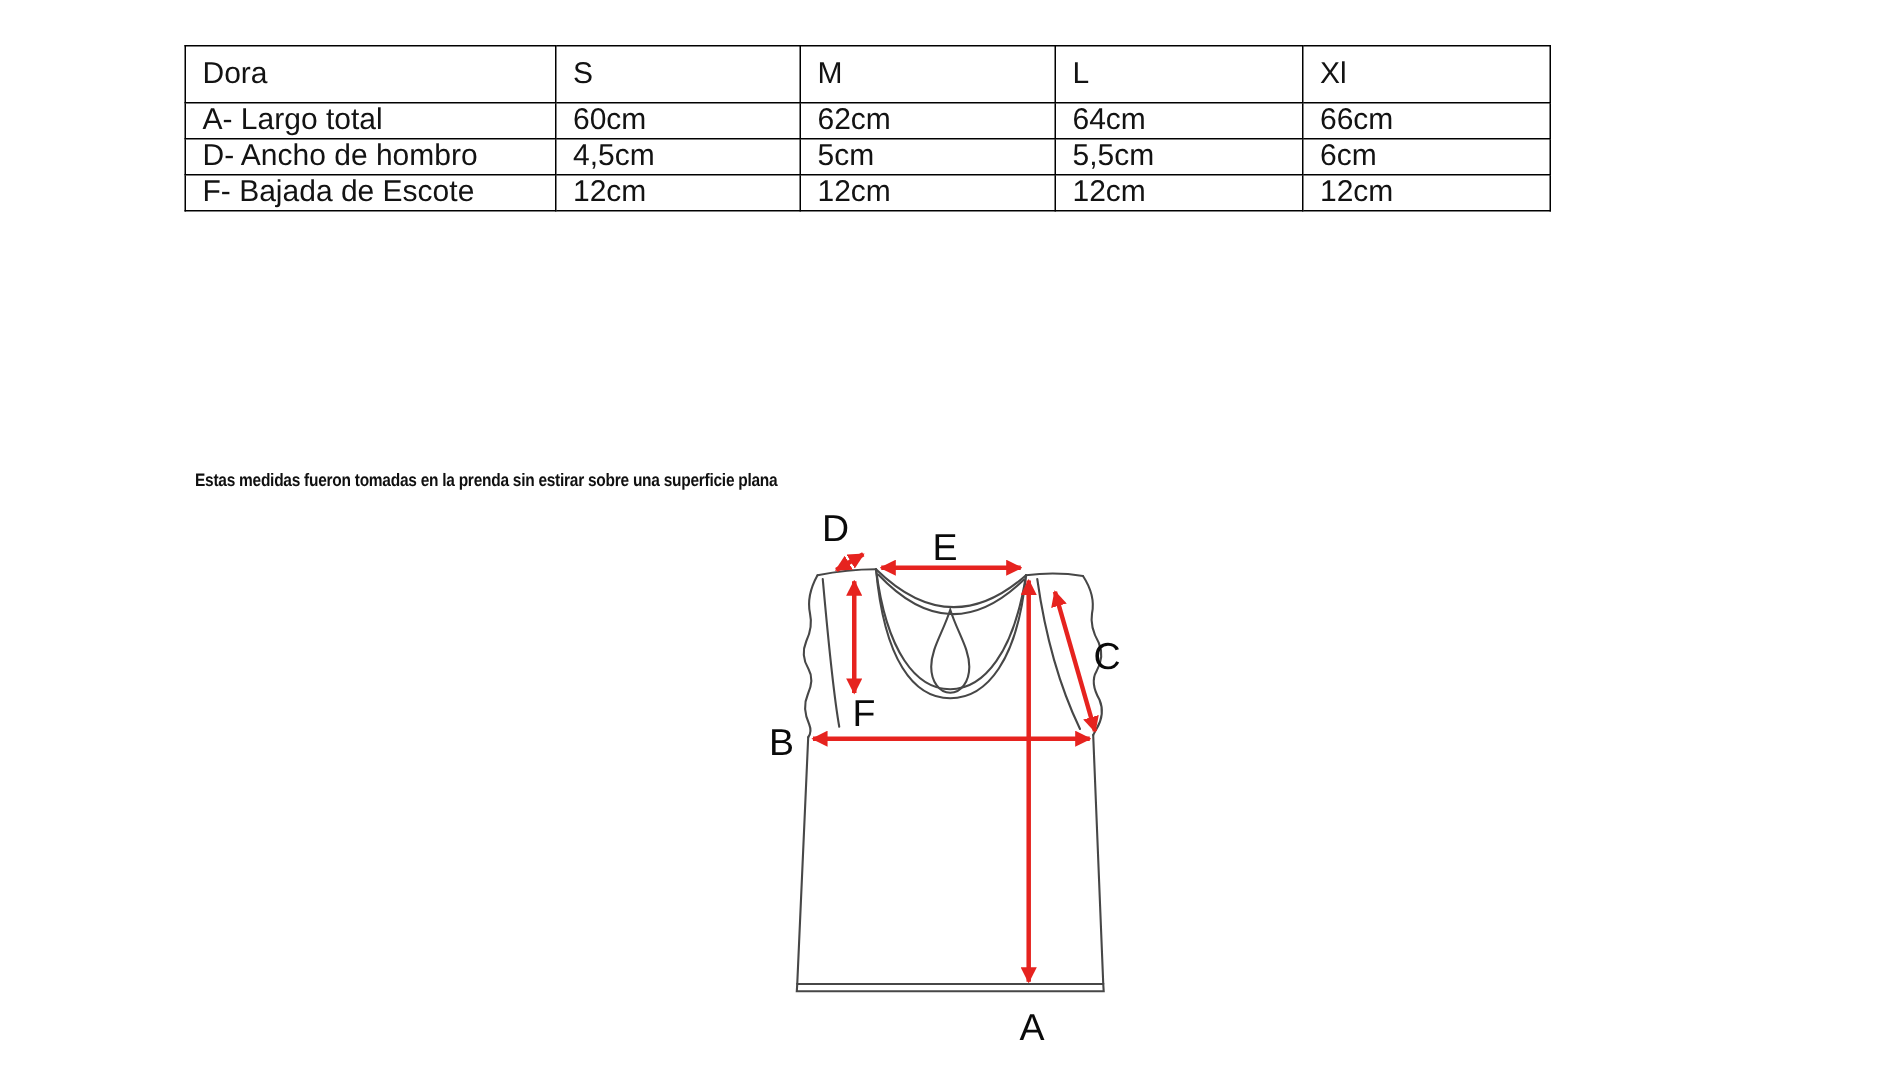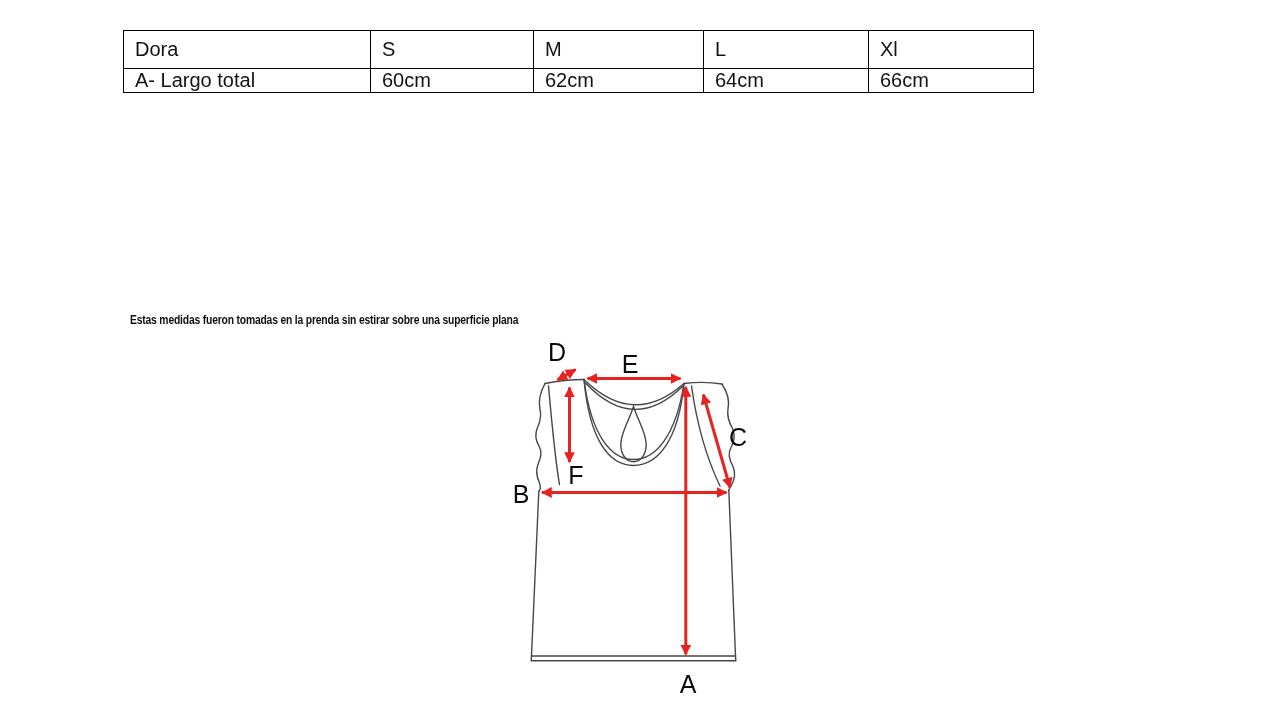--- a/index.html
+++ b/index.html
@@ -85,6 +85,13 @@
         <td>64cm</td>
         <td>66cm</td>
       </tr>
+      <tr>
+        <td>D- Ancho de hombro</td>
+        <td>4,5cm</td>
+        <td>5cm</td>
+        <td>5,5cm</td>
+        <td>6cm</td>
+      </tr>
     </tbody>
   </table>
 

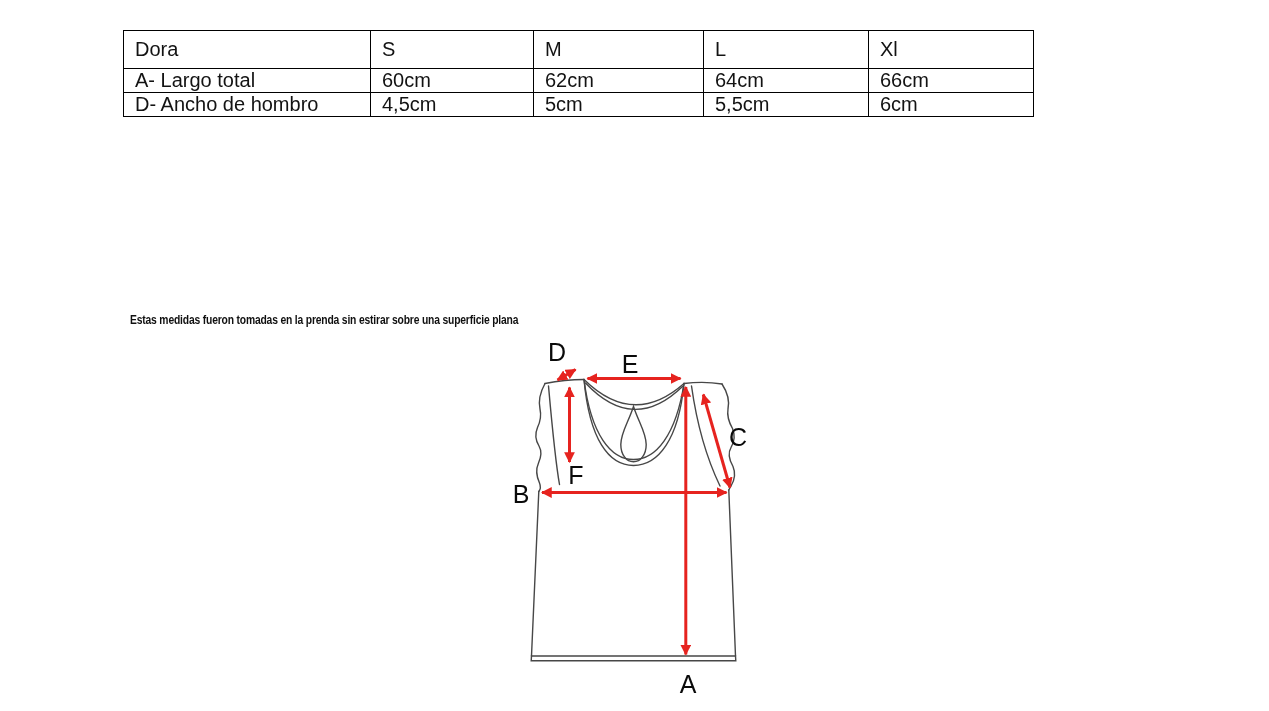--- a/index.html
+++ b/index.html
@@ -92,6 +92,13 @@
         <td>5,5cm</td>
         <td>6cm</td>
       </tr>
+      <tr>
+        <td>F- Bajada de Escote</td>
+        <td>12cm</td>
+        <td>12cm</td>
+        <td>12cm</td>
+        <td>12cm</td>
+      </tr>
     </tbody>
   </table>
 

